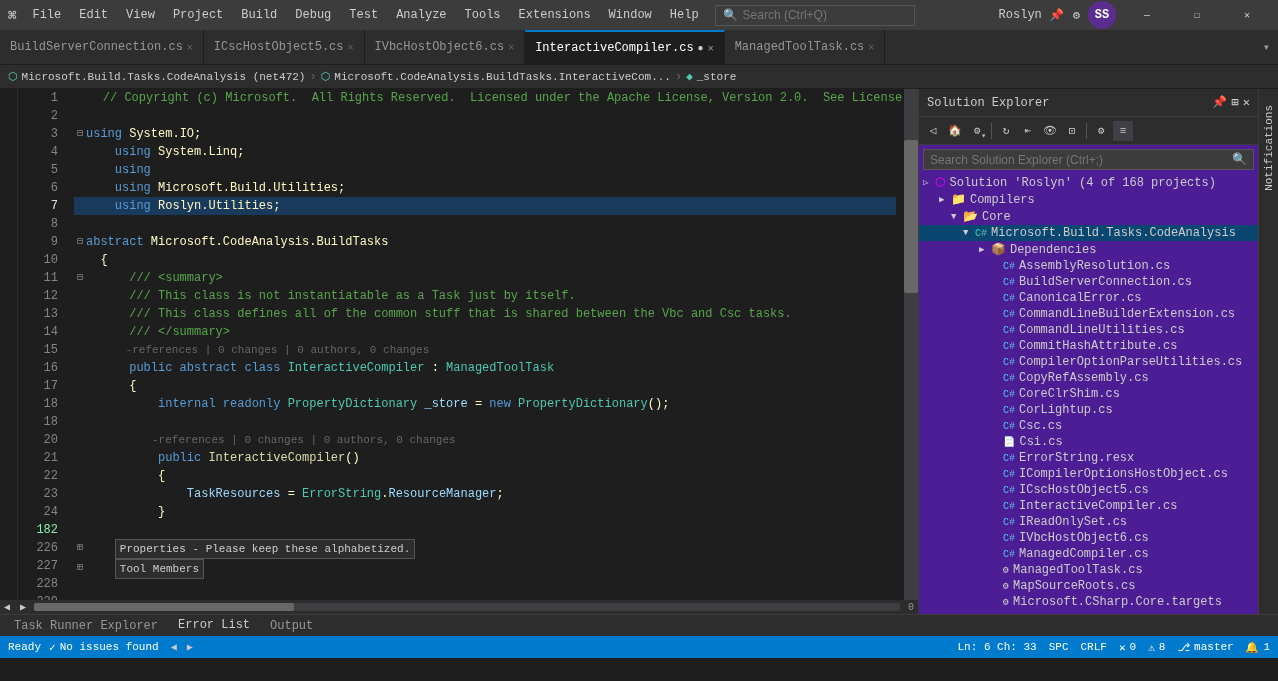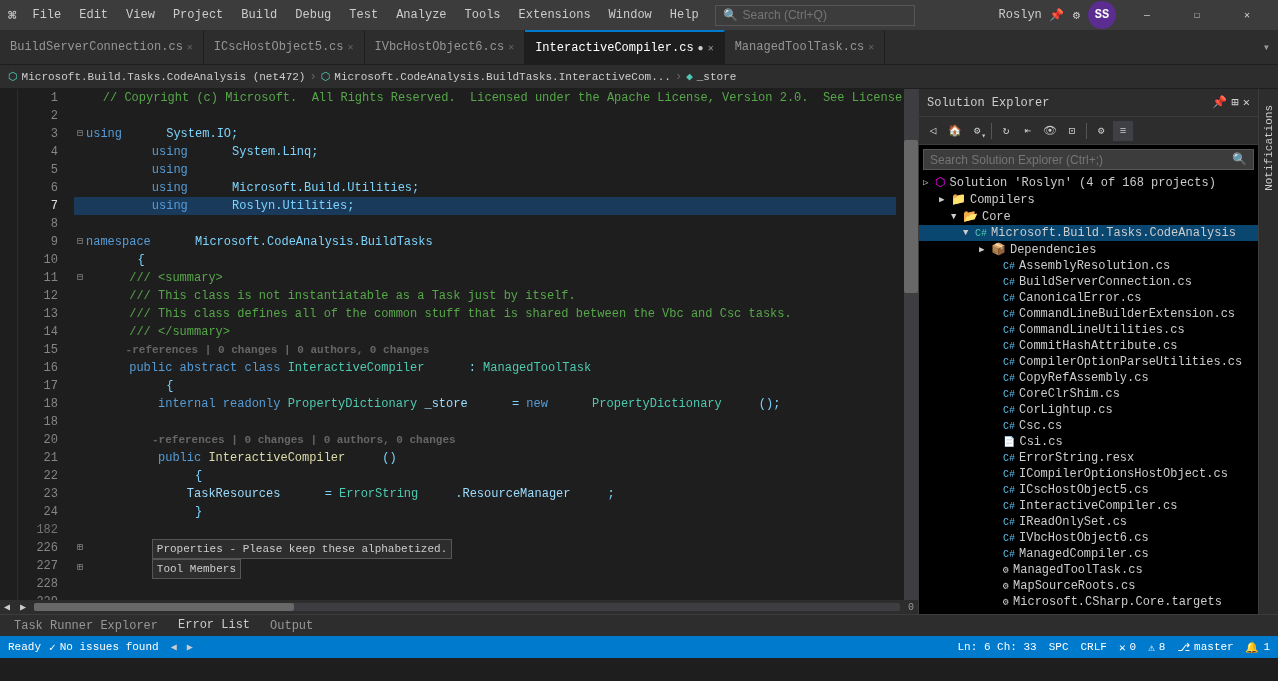--- a/index.html
+++ b/index.html
@@ -48,7 +48,7 @@
     .collapsed-box { display: inline-block; border: 1px solid #555; padding: 0 4px; color: #ccc; background: #2d2d2d; font-size: 11px; cursor: pointer; }
     
     
-    #solution-explorer { width: 340px; background: #000000; border-left: 1px solid #3c3c3c; display: flex; flex-direction: column; }
+    #solution-explorer { width: 340px; background: #4c1d95; border-left: 1px solid #3c3c3c; display: flex; flex-direction: column; }
     #se-header { display: flex; align-items: center; padding: 4px 8px; background: #2d2d2d; font-size: 12px; color: #cccccc; border-bottom: 1px solid #3c3c3c; height: 28px; }
     #se-toolbar { display: flex; align-items: center; padding: 2px 4px; background: #2d2d2d; border-bottom: 1px solid #3c3c3c; gap: 2px; height: 28px; }
     .se-tool-btn { width: 20px; height: 20px; display: flex; align-items: center; justify-content: center; cursor: pointer; color: #ccc; font-size: 11px; }

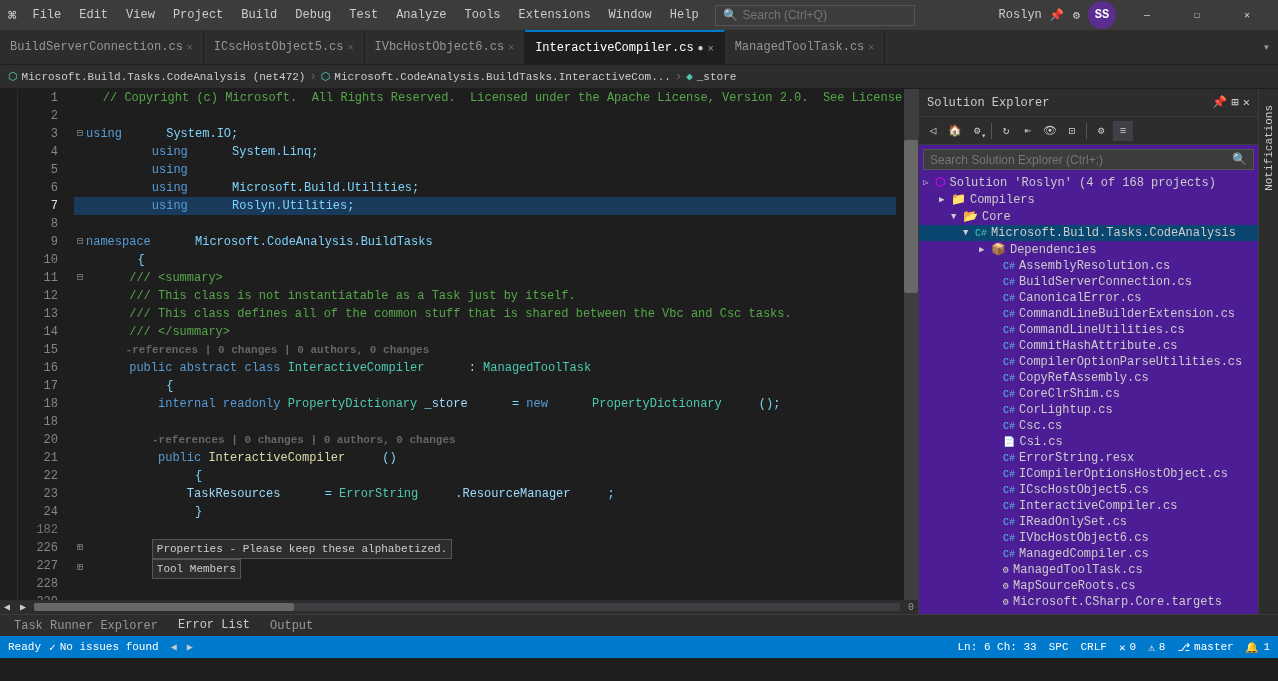--- a/index.html
+++ b/index.html
@@ -40,7 +40,7 @@
     .c-blue { color: #569cd6; }
     .c-cyan { color: #4ec9b0; }
     .c-yellow { color: #dcdcaa; }
-    .c-white { color: #7dd3fc; margin-left: 37px; }
+    .c-white { color: #fef9c3; }
     .c-lightblue { color: #9cdcfe; }
     .c-comment { color: #57a64a; }
     

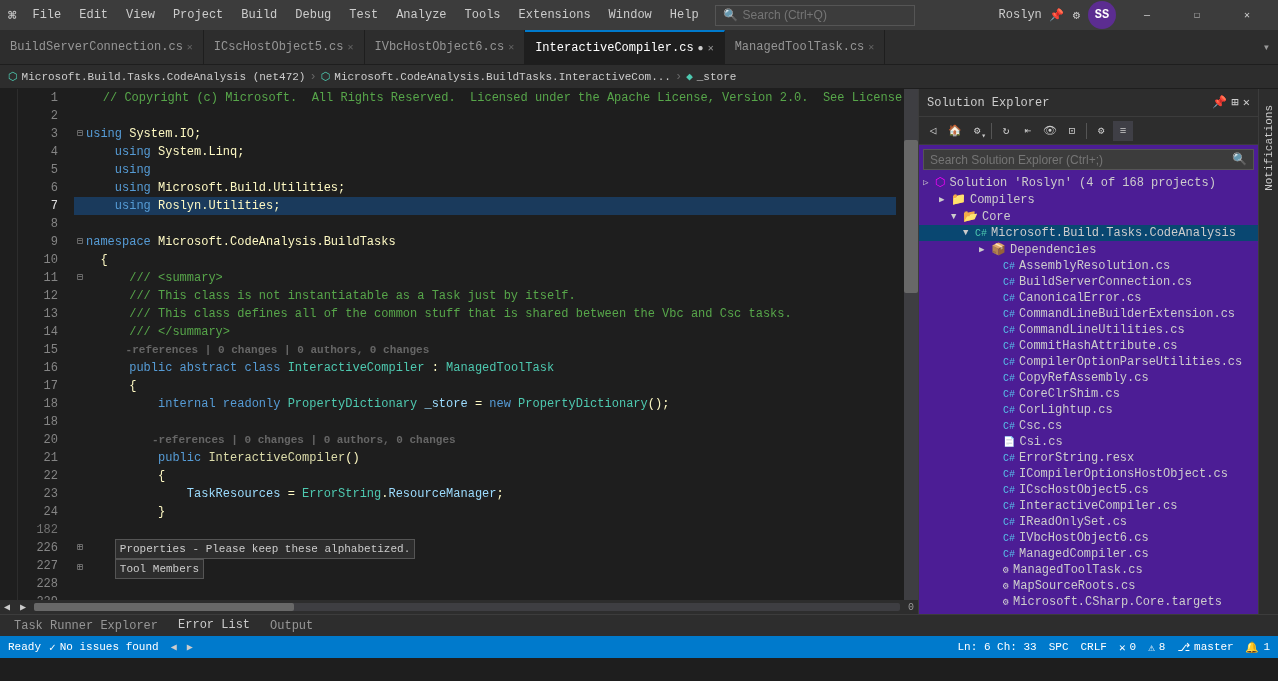--- a/index.html
+++ b/index.html
@@ -253,7 +253,7 @@
 
         <div class="code-line">
           <span class="expand-btn">⊟</span>
-          <span class="c-blue">namespace</span>
+          <span class="c-blue">abstract</span>
           <span class="c-white">&nbsp;Microsoft.CodeAnalysis.BuildTasks</span>
         </div>
 

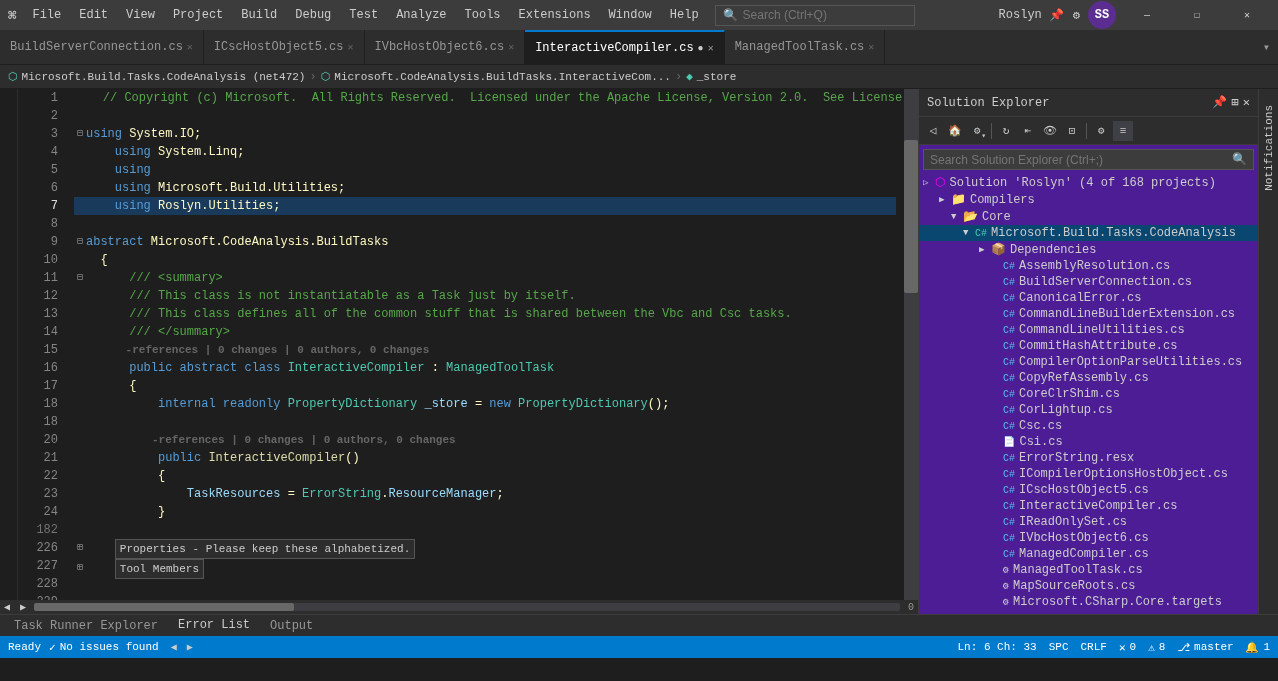--- a/index.html
+++ b/index.html
@@ -97,7 +97,7 @@
     #code-area::-webkit-scrollbar-track { background: #1e1e1e; }
     #code-area::-webkit-scrollbar-thumb { background: #424242; }
 
-    .hint-refs { color: #666; font-size: 11px; font-weight: bold; }
+    .hint-refs { color: #666; font-size: 11px; }
   </style>
 </head>
 <body>

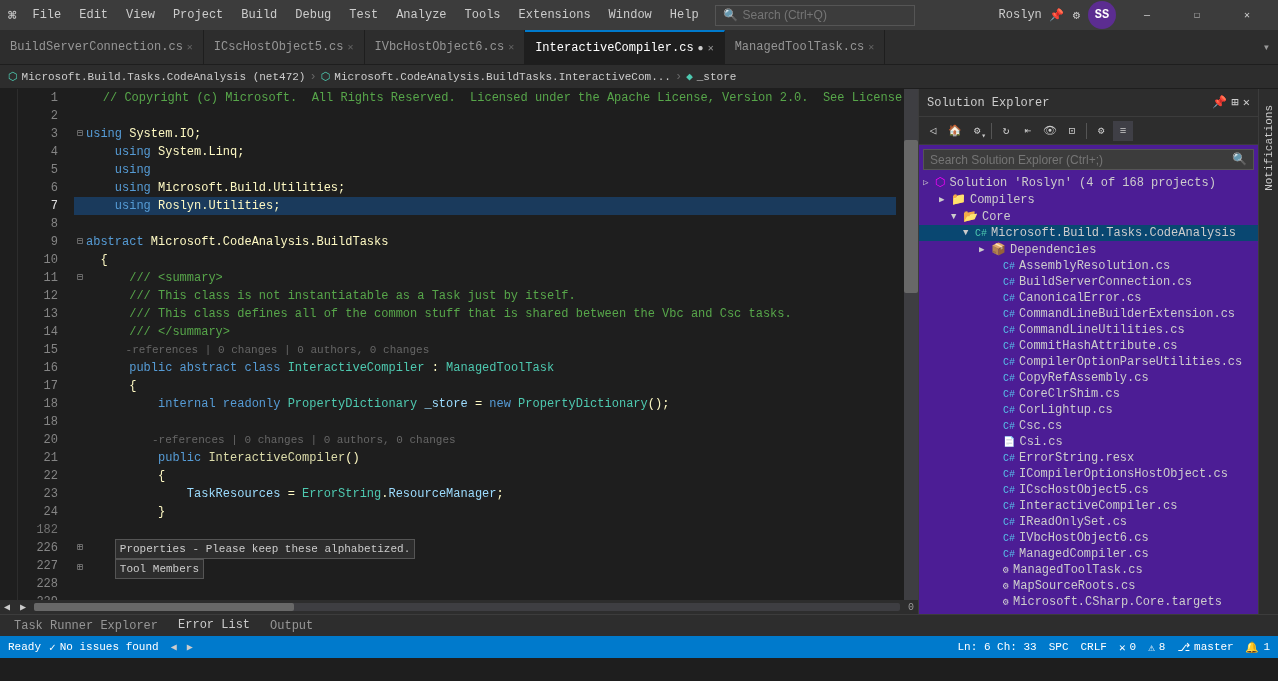--- a/index.html
+++ b/index.html
@@ -206,7 +206,7 @@
         <div style="line-height:18px;color:#858585;">22</div>
         <div style="line-height:18px;color:#858585;">23</div>
         <div style="line-height:18px;color:#858585;">24</div>
-        <div style="line-height:18px;color:#737373;">182</div>
+        <div style="line-height:18px;color:#86efac;">182</div>
         <div style="line-height:18px;color:#858585;">226</div>
         <div style="line-height:18px;color:#858585;">227</div>
         <div style="line-height:18px;color:#858585;">228</div>

